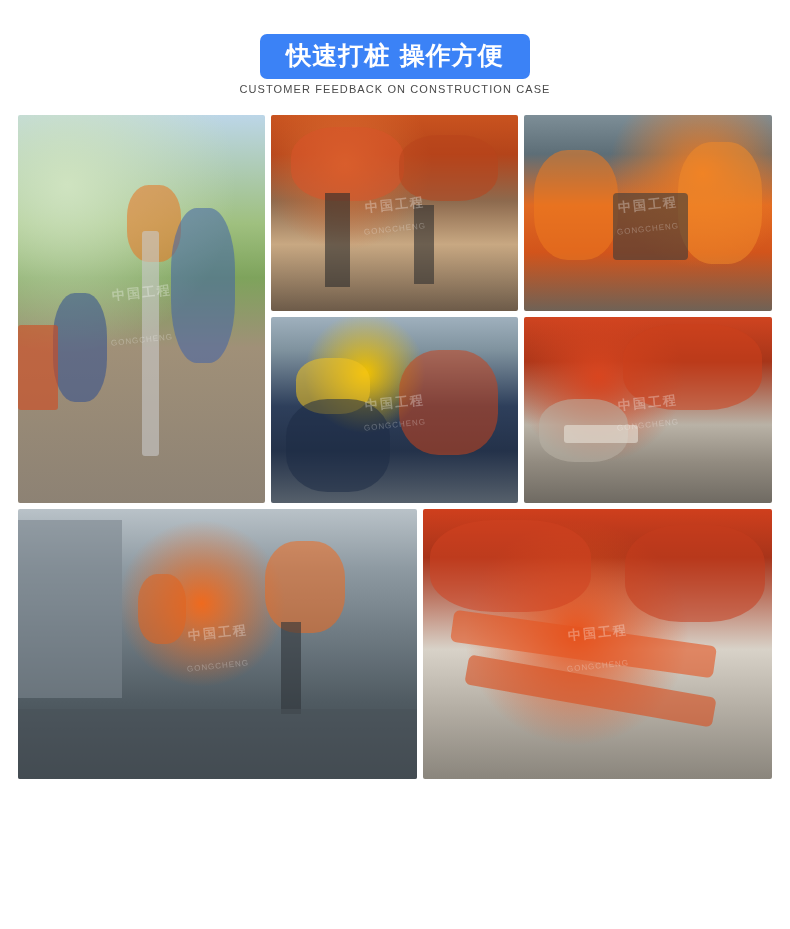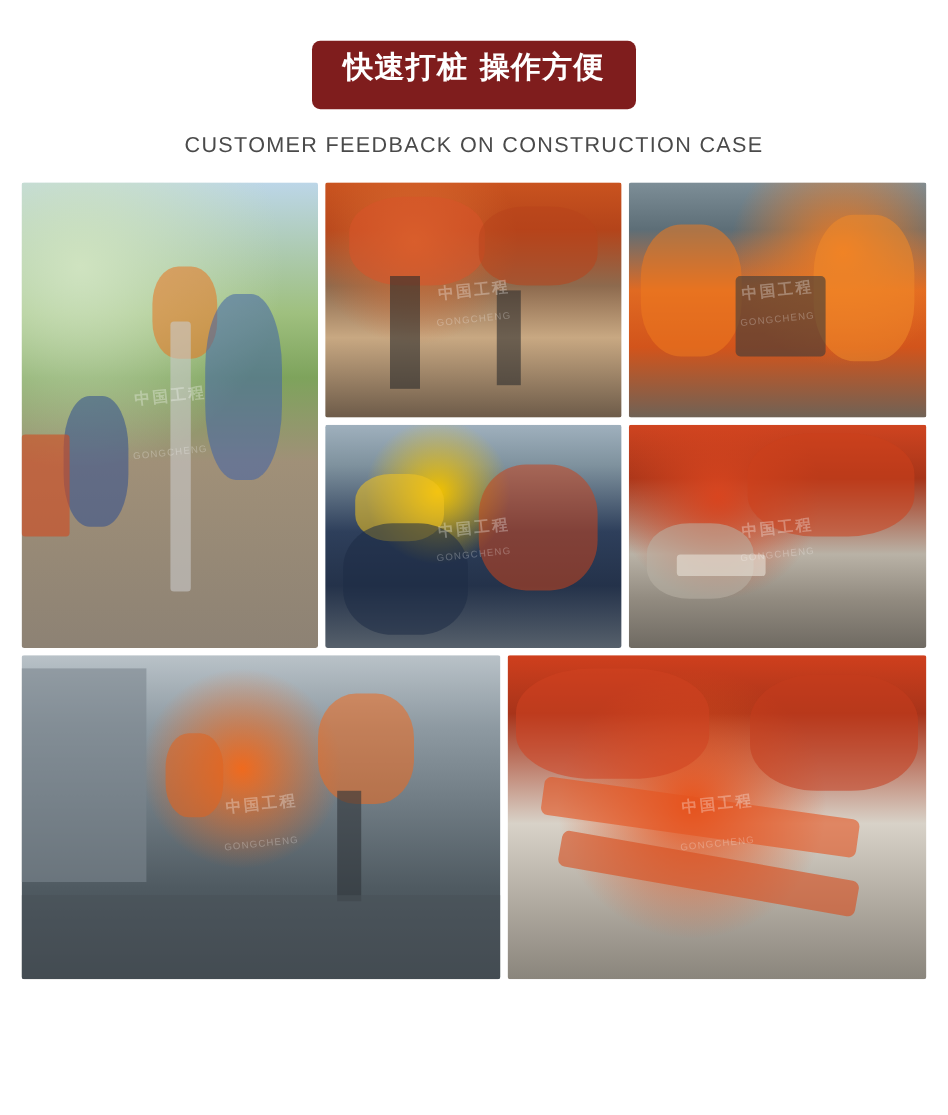--- a/index.html
+++ b/index.html
@@ -27,12 +27,12 @@
   }
   .badge {
     display: inline-block;
-    background: #7f1d1d;
+    background: #3b82f6;
     color: #ffffff;
     font-size: 25px;
     font-weight: bold;
     letter-spacing: 1px;
-    padding: 9px 26px 23px 26px;
+    padding: 9px 26px 11px 26px;
     border-radius: 7px;
     line-height: 1;
     font-family: "DejaVu Sans", "Liberation Sans", sans-serif;

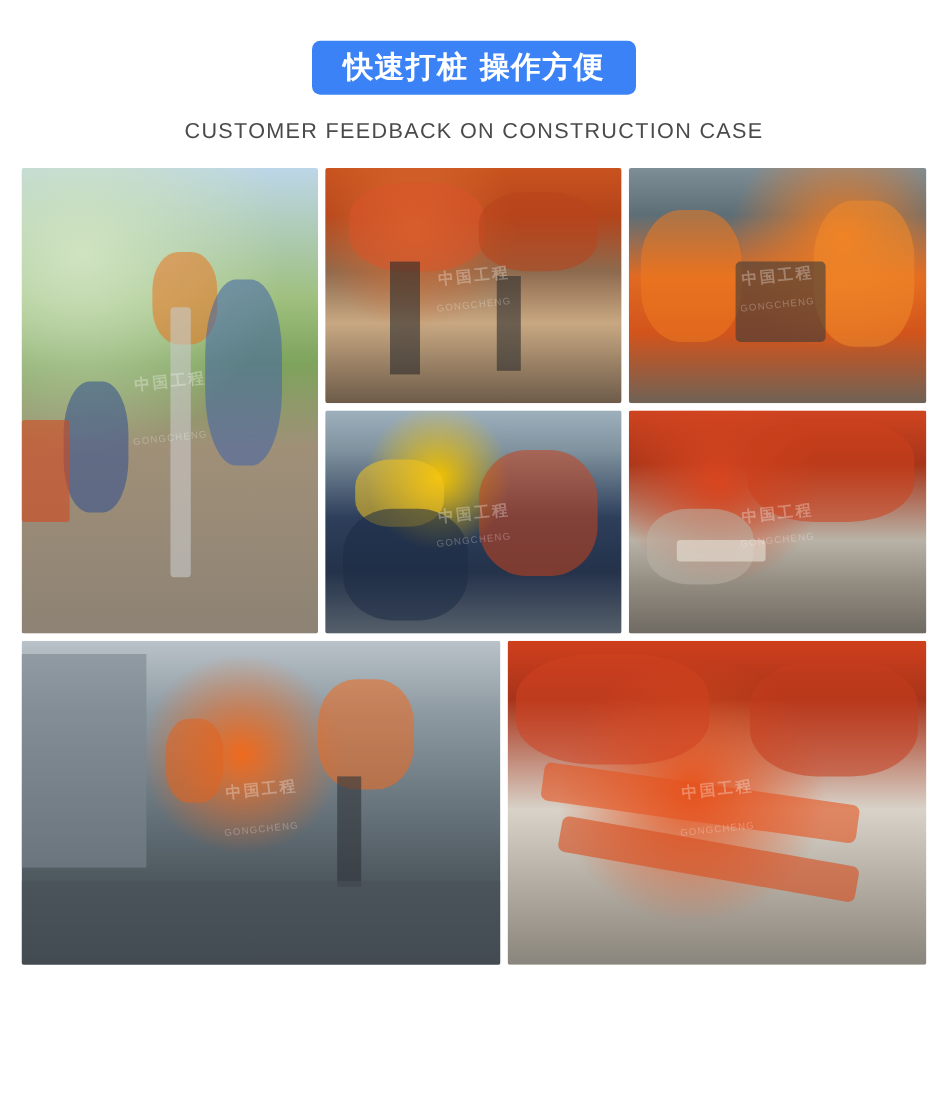--- a/index.html
+++ b/index.html
@@ -47,8 +47,8 @@
     font-family: "DejaVu Sans", "Liberation Sans", sans-serif;
   }
   .sub-title {
-    margin-top: 20px;
-    font-size: 18px;
+    margin-top: 4px;
+    font-size: 11px;
     color: #4a4a4a;
     letter-spacing: 1.1px;
     font-weight: 500;

